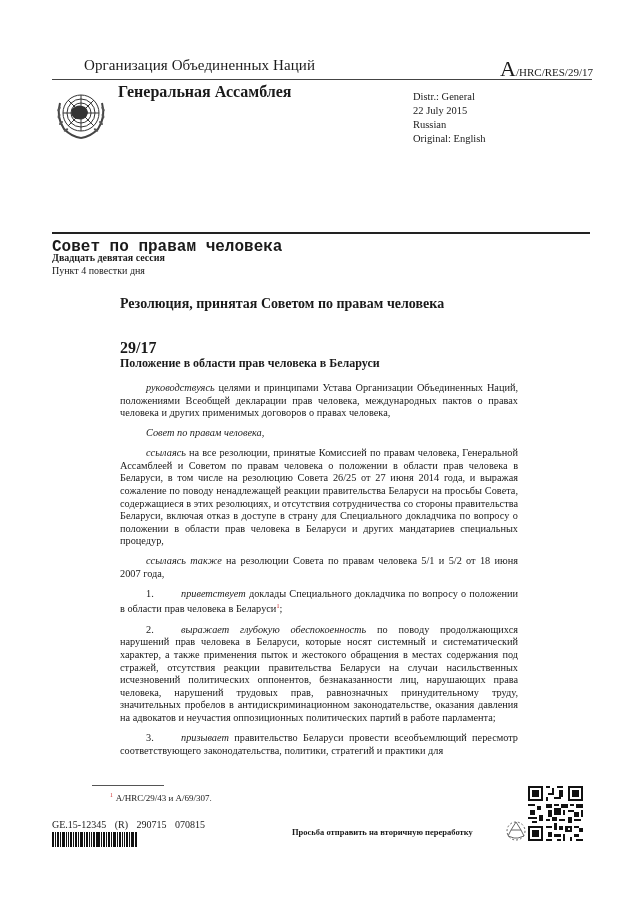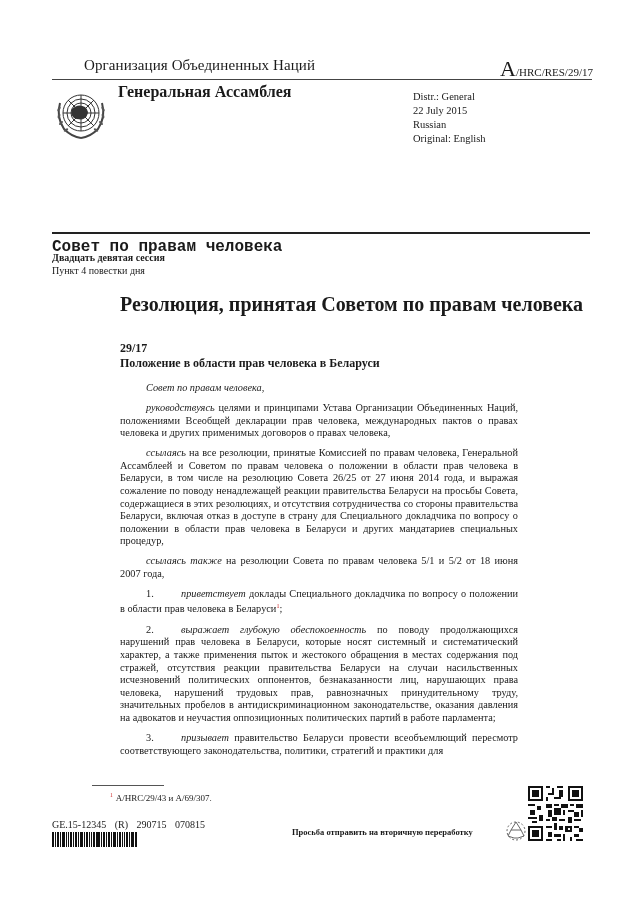--- a/index.html
+++ b/index.html
@@ -26,7 +26,7 @@
   .session { left: 52px; top: 252px; font-size: 10px; font-weight: bold; }
   .agenda { left: 52px; top: 265px; font-size: 10px; }
 
-  .res-title { left: 120px; top: 296px; font-size: 20px; font-weight: bold; line-height: 16px; }
+  .res-title { left: 120px; top: 296px; font-size: 14px; font-weight: bold; line-height: 16px; }
   .res-num { left: 120px; top: 340px; font-size: 12px; font-weight: bold; line-height: 16px; }
   .res-subject { left: 120px; top: 356px; font-size: 12px; font-weight: bold; }
 

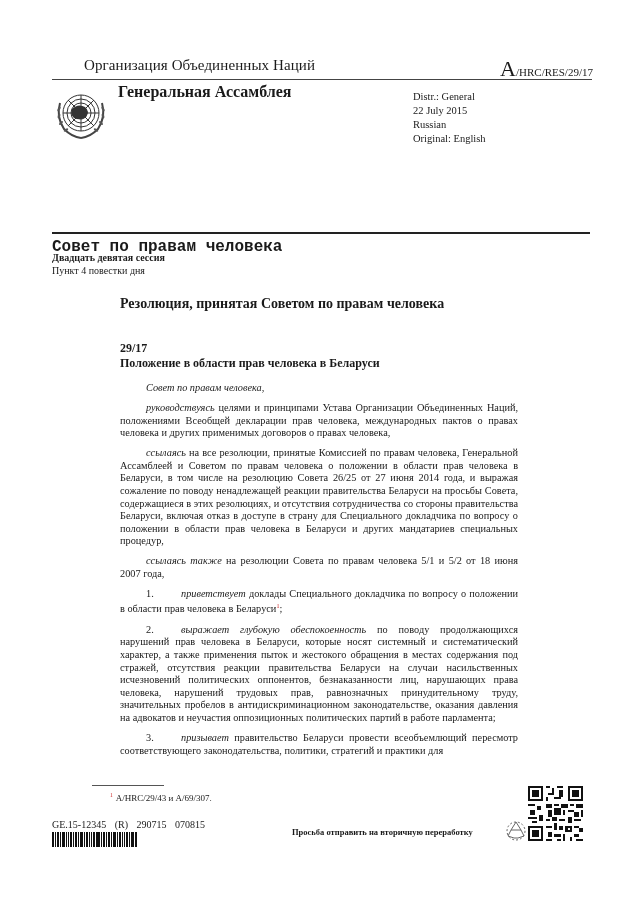--- a/index.html
+++ b/index.html
@@ -27,7 +27,7 @@
   .agenda { left: 52px; top: 265px; font-size: 10px; }
 
   .res-title { left: 120px; top: 296px; font-size: 14px; font-weight: bold; line-height: 16px; }
-  .res-num { left: 120px; top: 340px; font-size: 12px; font-weight: bold; line-height: 16px; }
+  .res-num { left: 120px; top: 340px; font-size: 16px; font-weight: bold; line-height: 16px; }
   .res-subject { left: 120px; top: 356px; font-size: 12px; font-weight: bold; }
 
   

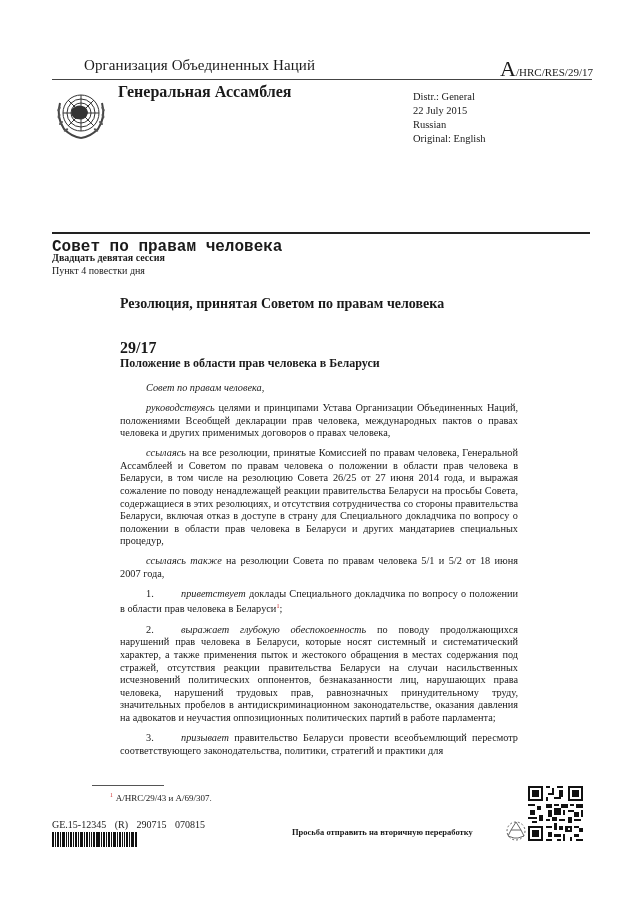--- a/index.html
+++ b/index.html
@@ -111,8 +111,8 @@
 <div class="abs res-subject">Положение в области прав человека в Беларуси</div>
 
 <div class="abs body">
+  <p class="indent"><span class="it">руководствуясь</span><span> целями и принципами Устава Организации Объединенных Наций, положениями Всеобщей декларации прав человека, международных пактов о правах человека и других применимых договоров о правах человека,</span></p>
   <p class="indent"><span class="it">Совет по правам человека,</span></p>
-  <p class="indent"><span class="it">руководствуясь</span><span> целями и принципами Устава Организации Объединенных Наций, положениями Всеобщей декларации прав человека, международных пактов о правах человека и других применимых договоров о правах человека,</span></p>
   <p class="indent"><span class="it">ссылаясь</span><span> на все резолюции, принятые Комиссией по правам человека, Генеральной Ассамблеей и Советом по правам человека о положении в области прав человека в Беларуси, в том числе на резолюцию Совета 26/25 от 27 июня 2014 года, и выражая сожаление по поводу ненадлежащей реакции правительства Беларуси на просьбы Совета, содержащиеся в этих резолюциях, и отсутствия сотрудничества со стороны правительства Беларуси, включая отказ в доступе в страну для Специального докладчика по вопросу о положении в области прав человека в Беларуси и других мандатариев специальных процедур,</span></p>
   <p class="indent"><span class="it">ссылаясь также</span><span> на резолюции Совета по правам человека 5/1 и 5/2 от 18 июня 2007 года,</span></p>
   <p class="indent"><span class="num">1.</span><span class="it">приветствует</span><span> доклады Специального докладчика по вопросу о положении в области прав человека в Беларуси</span><sup class="fn">1</sup><span>;</span></p>

